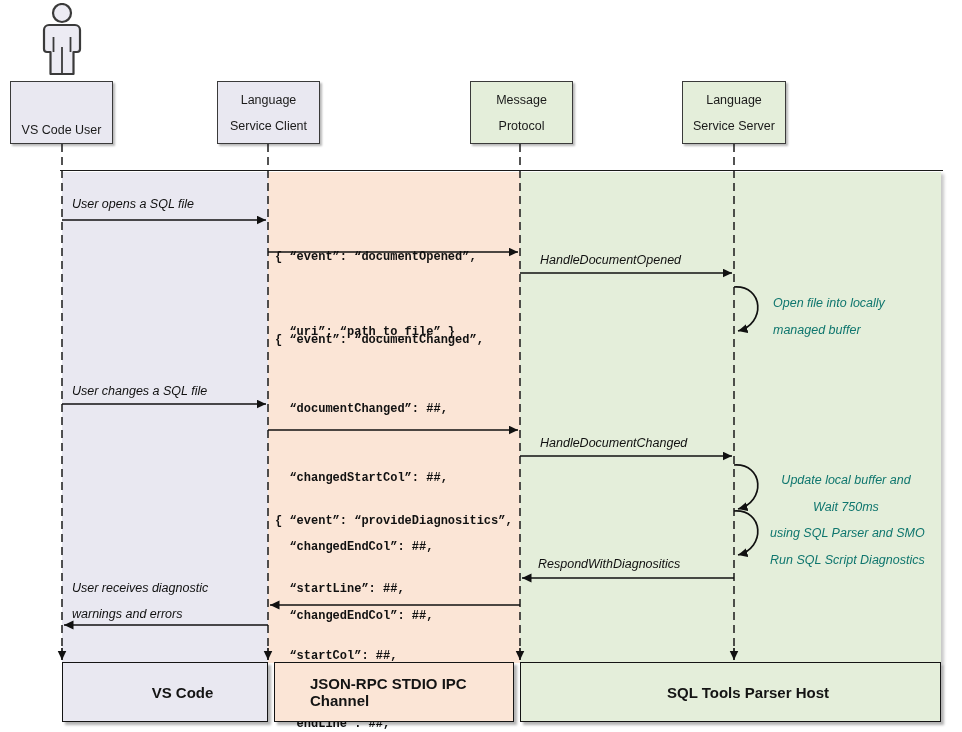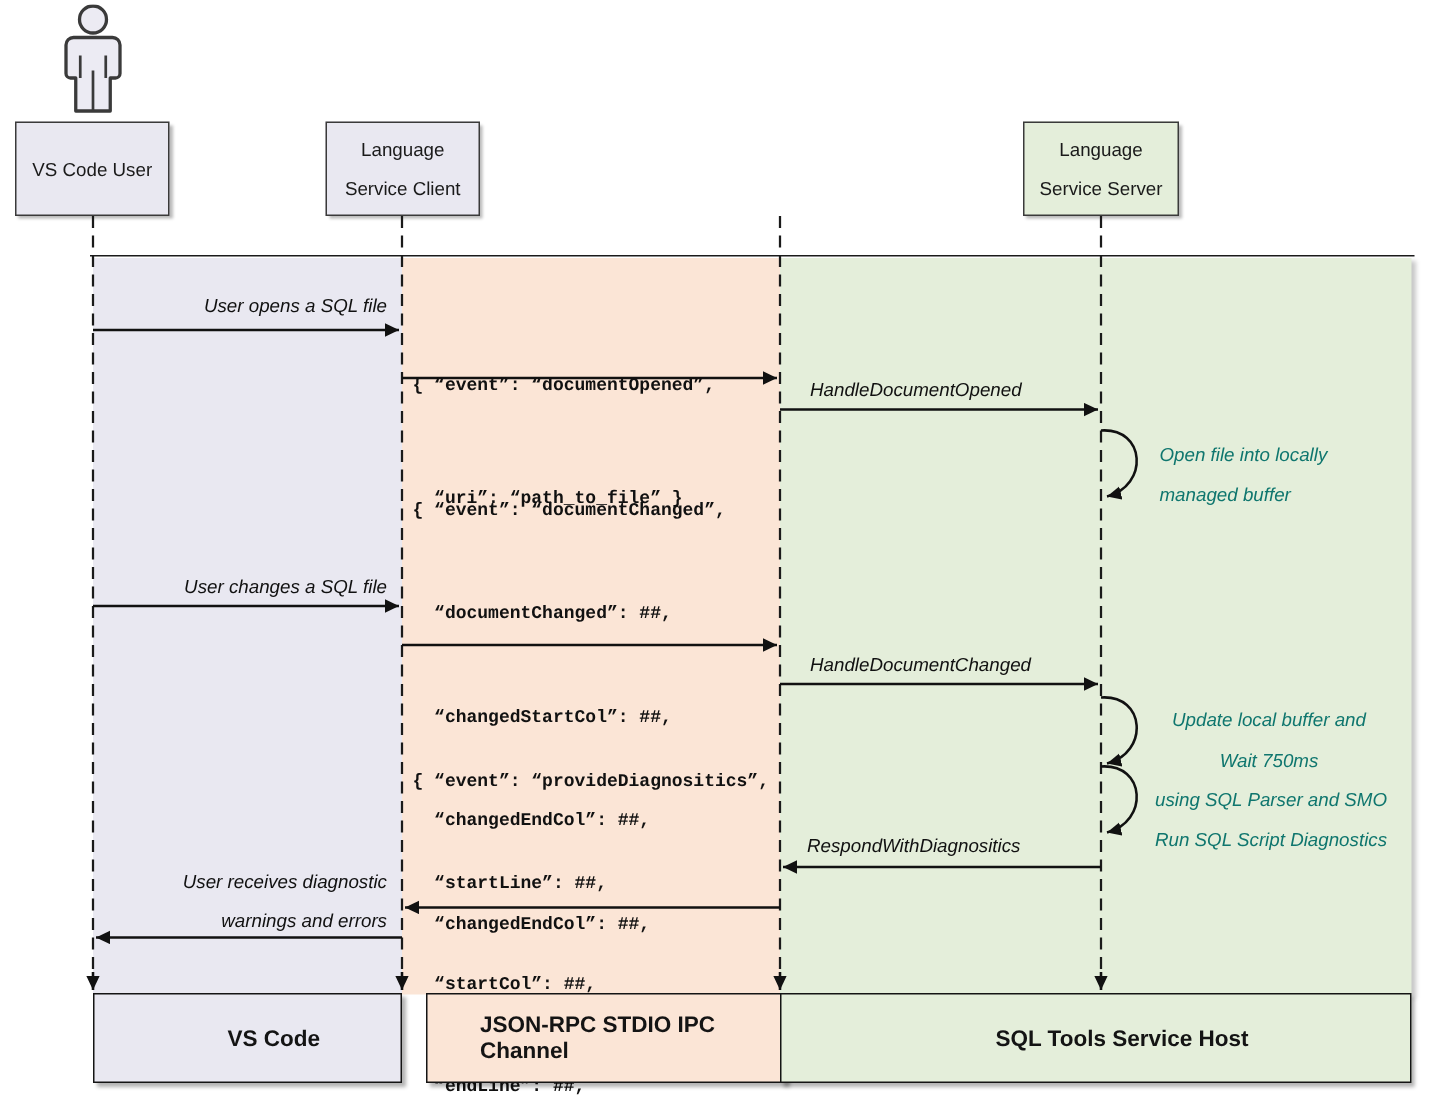--- a/index.html
+++ b/index.html
@@ -98,6 +98,10 @@
     <div>Language</div>
     <div>Service Client</div>
   </div>
+  <div class="hbox hbox-protocol" style="background: rgb(228, 238, 218);">
+    <div>Message</div>
+    <div>Protocol</div>
+  </div>
   <div class="hbox hbox-server" style="background: rgb(228, 238, 218);">
     <div>Language</div>
     <div>Service Server</div>

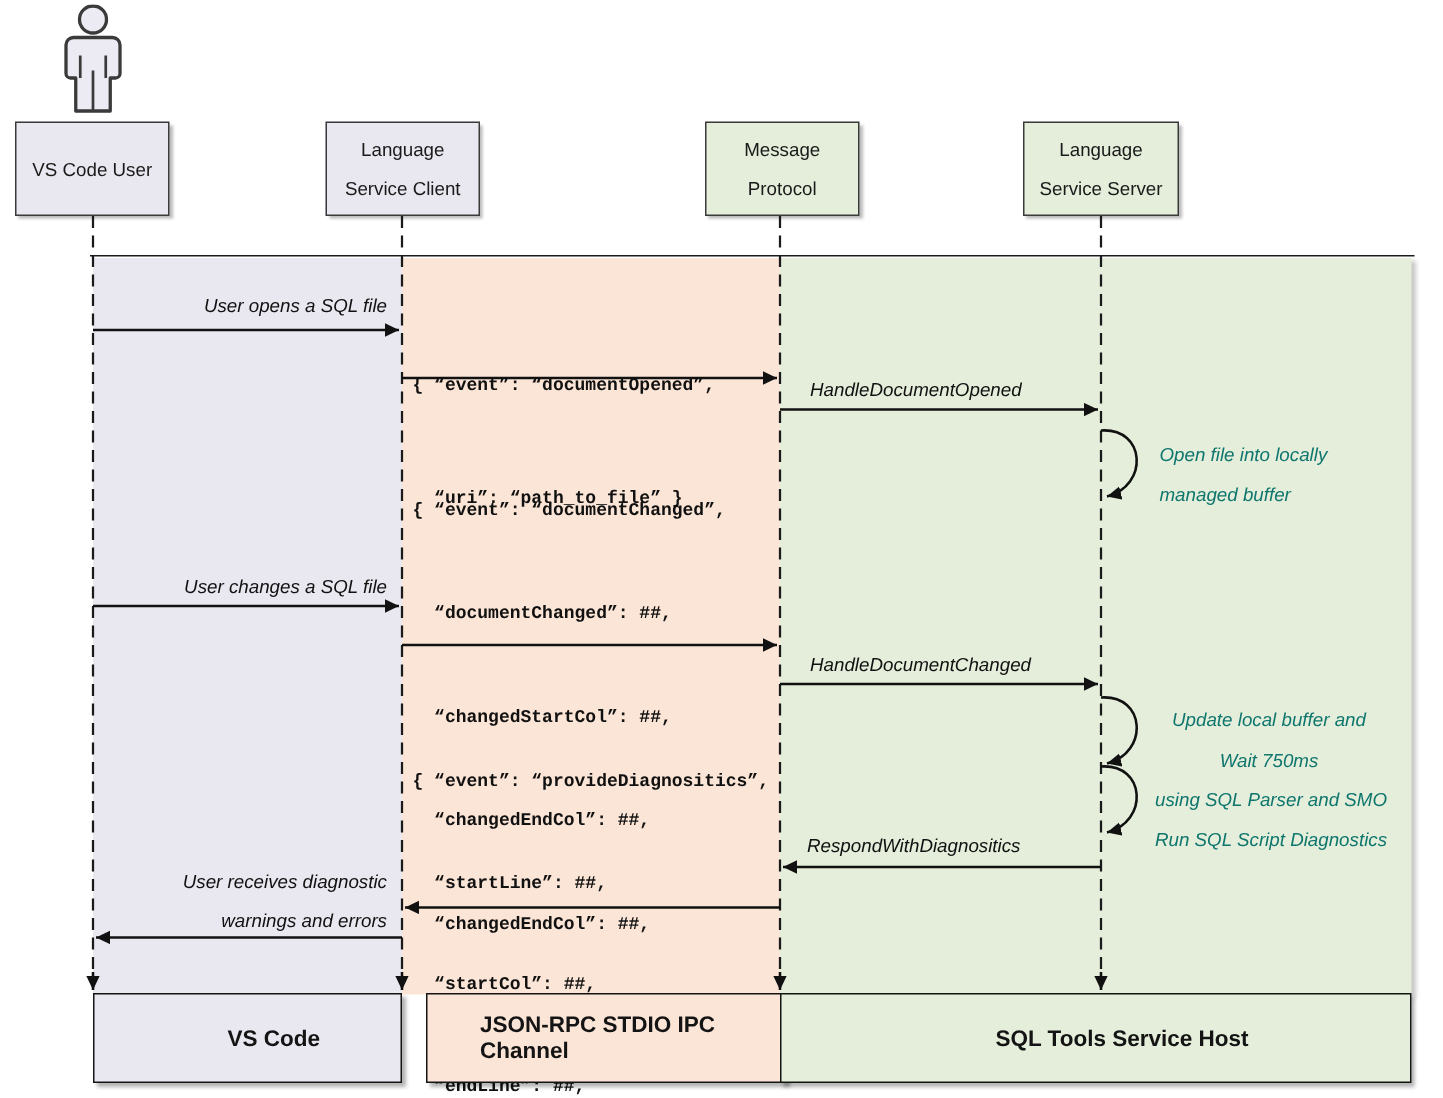--- a/index.html
+++ b/index.html
@@ -91,7 +91,7 @@
     </svg>
   </div>
 
-  <div class="hbox hbox-user" style="background: rgb(233, 232, 241);">
+  <div class="hbox hbox-user" style="background: rgb(233, 232, 241); justify-content: flex-end;">
     <div>VS Code User</div>
   </div>
   <div class="hbox hbox-client" style="background: rgb(233, 232, 241);">

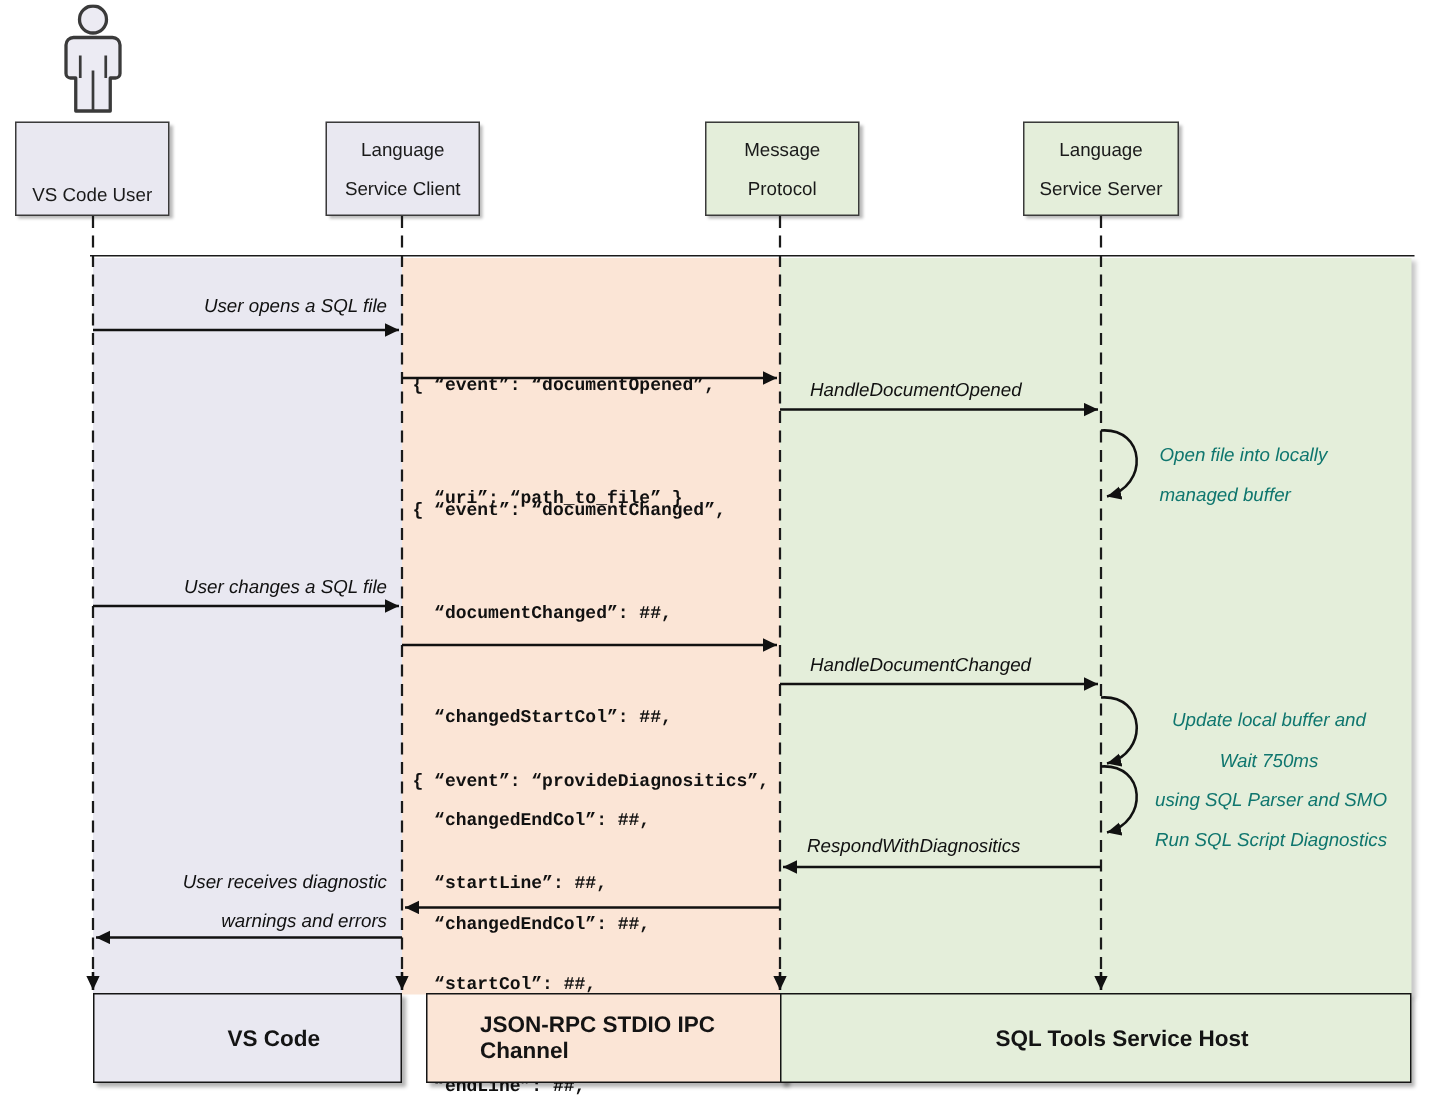--- a/index.html
+++ b/index.html
@@ -38,7 +38,7 @@
 
   
   .msg-label{position:absolute;font-style:italic;font-size:12.5px;color:#111;white-space:nowrap;}
-  .msg-center{text-align:right;white-space:normal;}
+  .msg-center{text-align:left;white-space:normal;}
   .lbl-m1{left:72px;top:197px;width:186px;}
   .lbl-m2{left:540px;top:253px;}
   .lbl-m3{left:72px;top:384px;width:186px;}

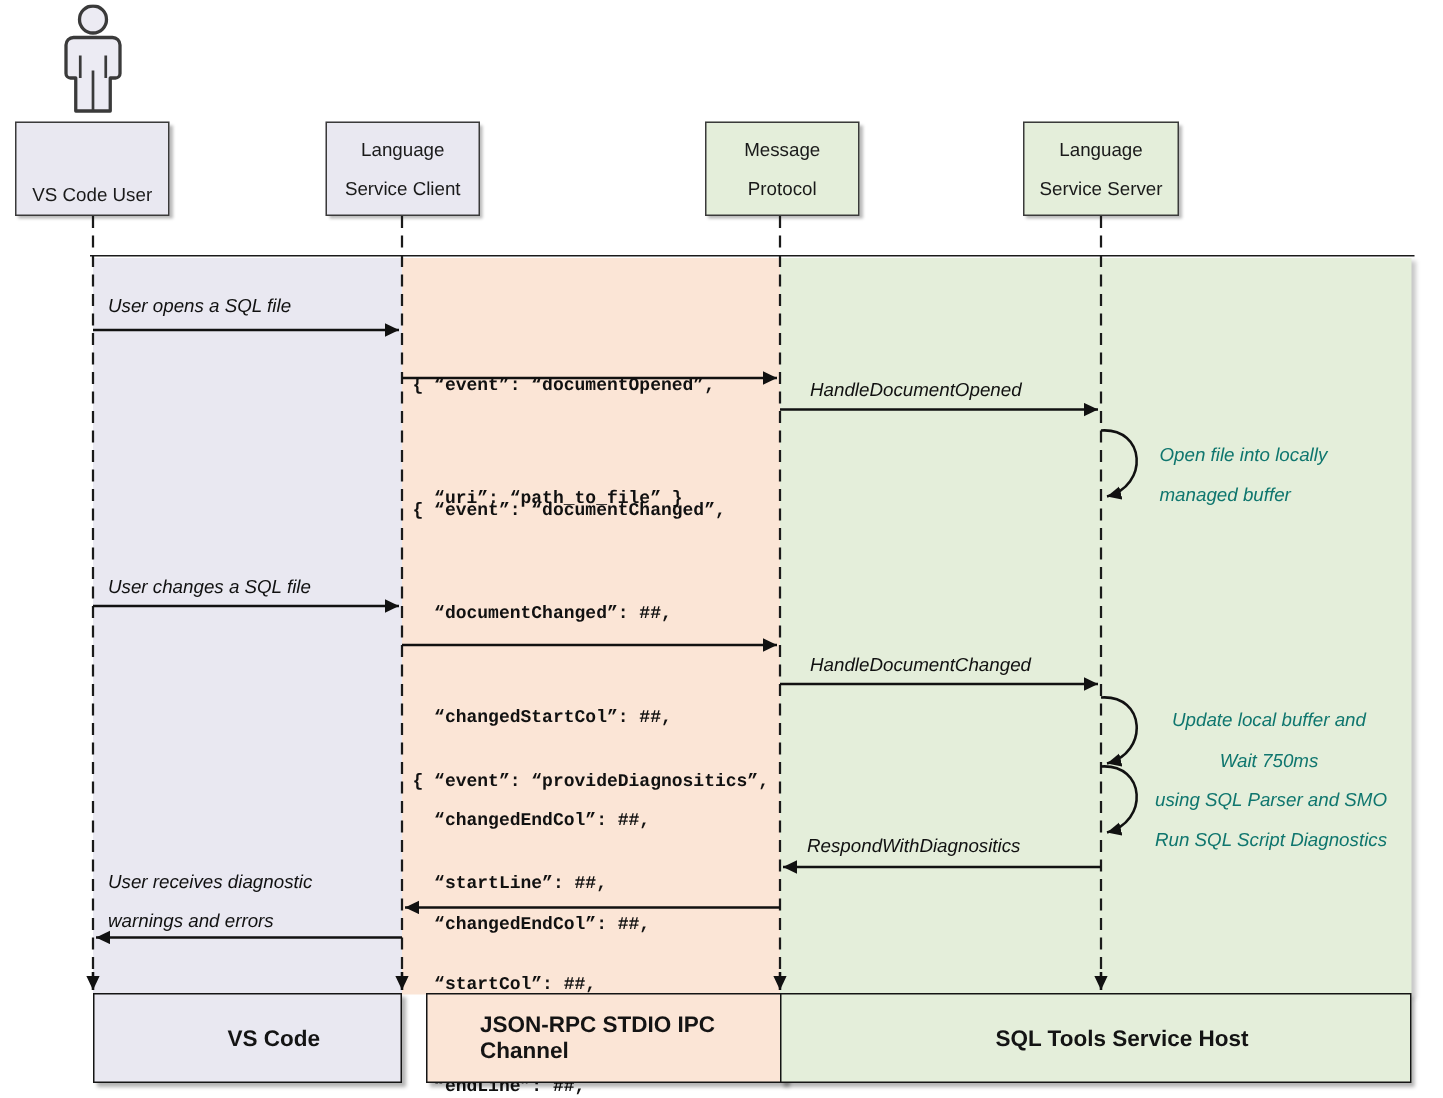--- a/index.html
+++ b/index.html
@@ -68,7 +68,7 @@
     padding-left:35px;
   }
   .bbox-1{left:62px;width:206px;}
-  .bbox-2{left:284px;width:240px;}
+  .bbox-2{left:274px;width:240px;}
   .bbox-3{left:520px;width:421px;}
 </style>
 </head>

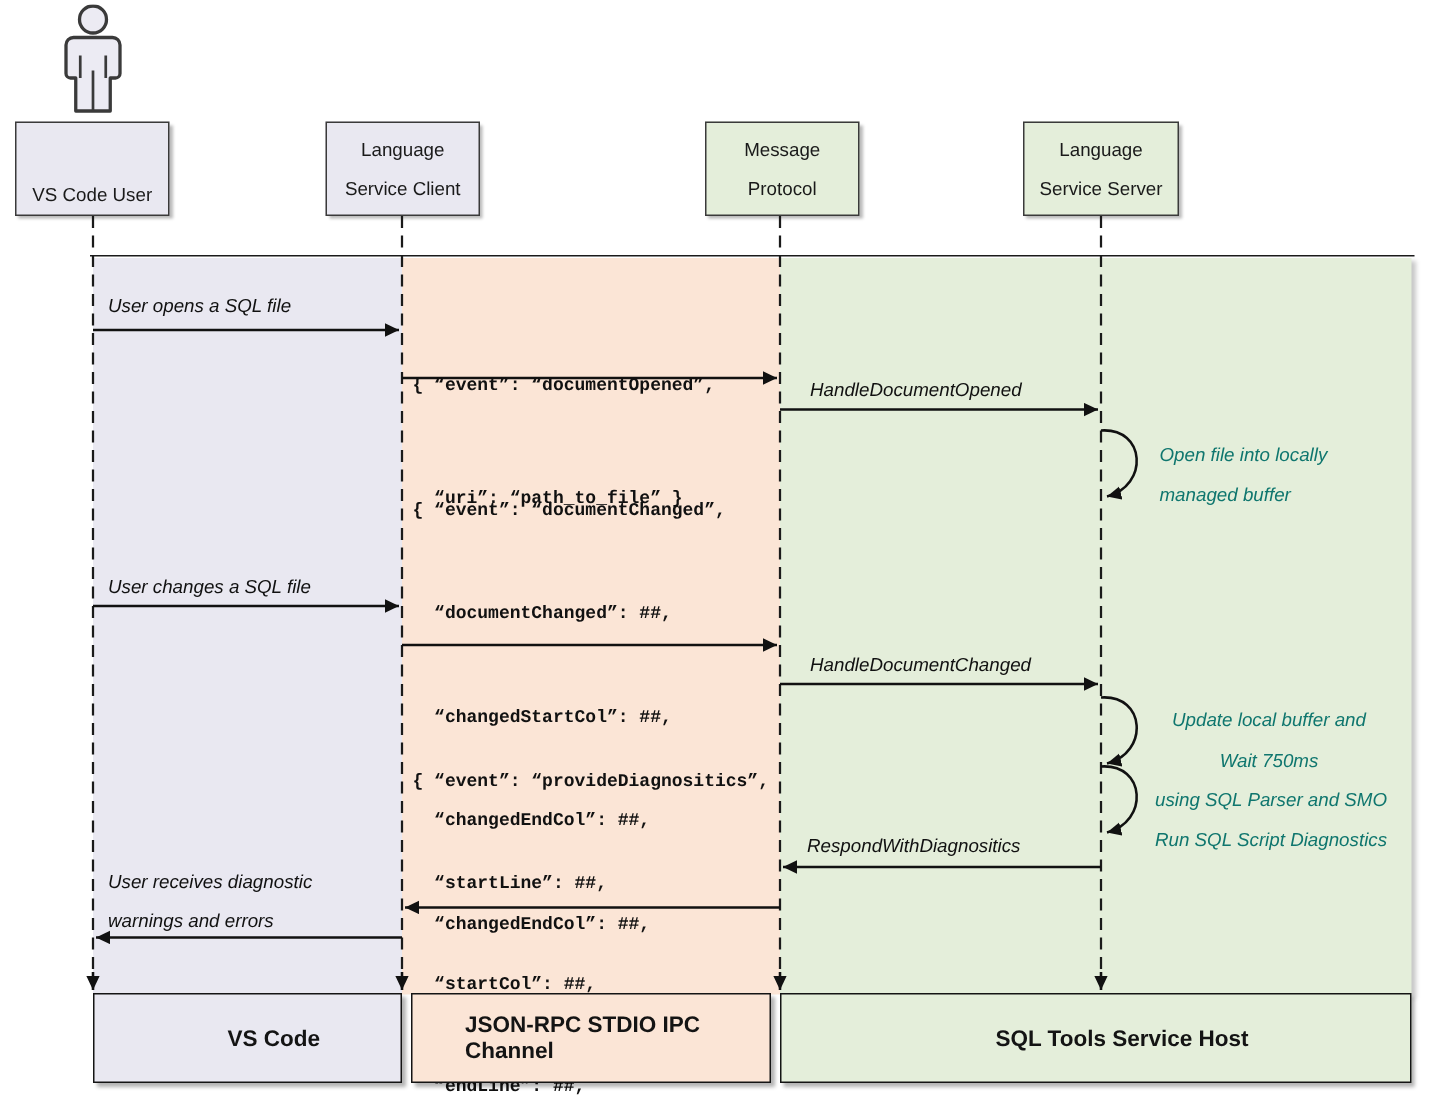--- a/index.html
+++ b/index.html
@@ -190,7 +190,7 @@
     <div>JSON-RPC STDIO IPC Channel</div>
   </div>
   <div class="bbox bbox-3" style="background: rgb(228, 238, 218);">
-    <div>SQL Tools Service Host</div>
+    <div>SQL Tools Parser Host</div>
   </div>
 
 </div>

